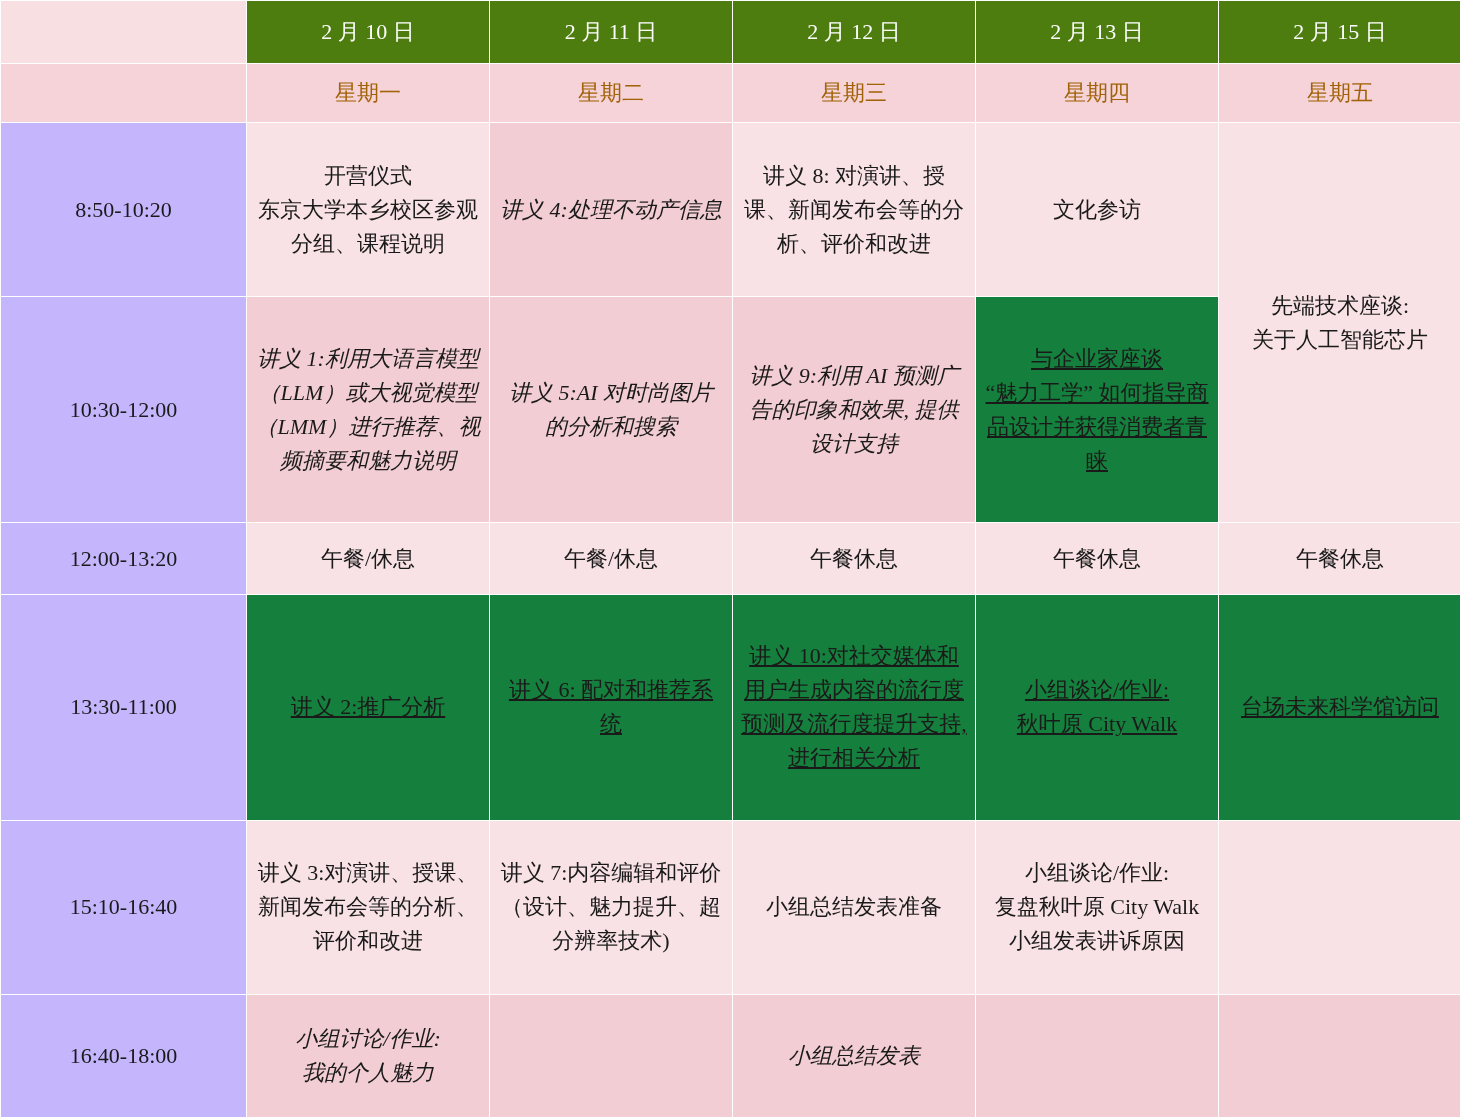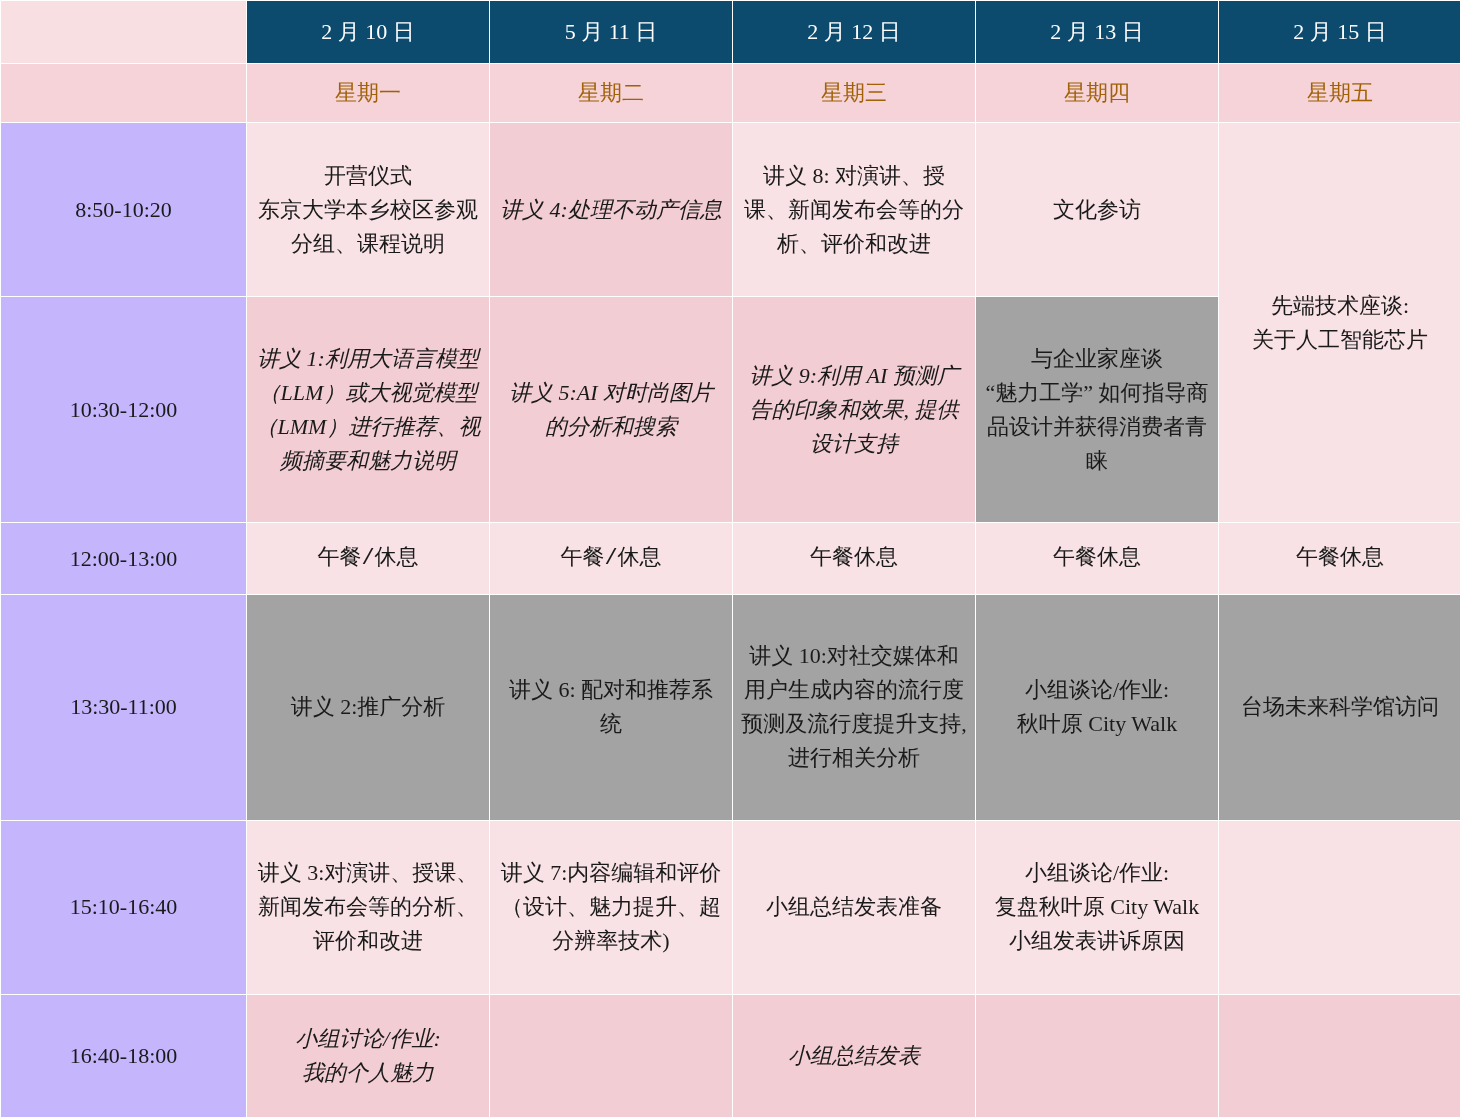--- a/index.html
+++ b/index.html
@@ -34,7 +34,7 @@
 
   
   tr.row-dates td {
-    background: #0c4a6e;
+    background: #4d7c0f;
     color: #ffffff;
     font-size: 23px;
     height: 50px;

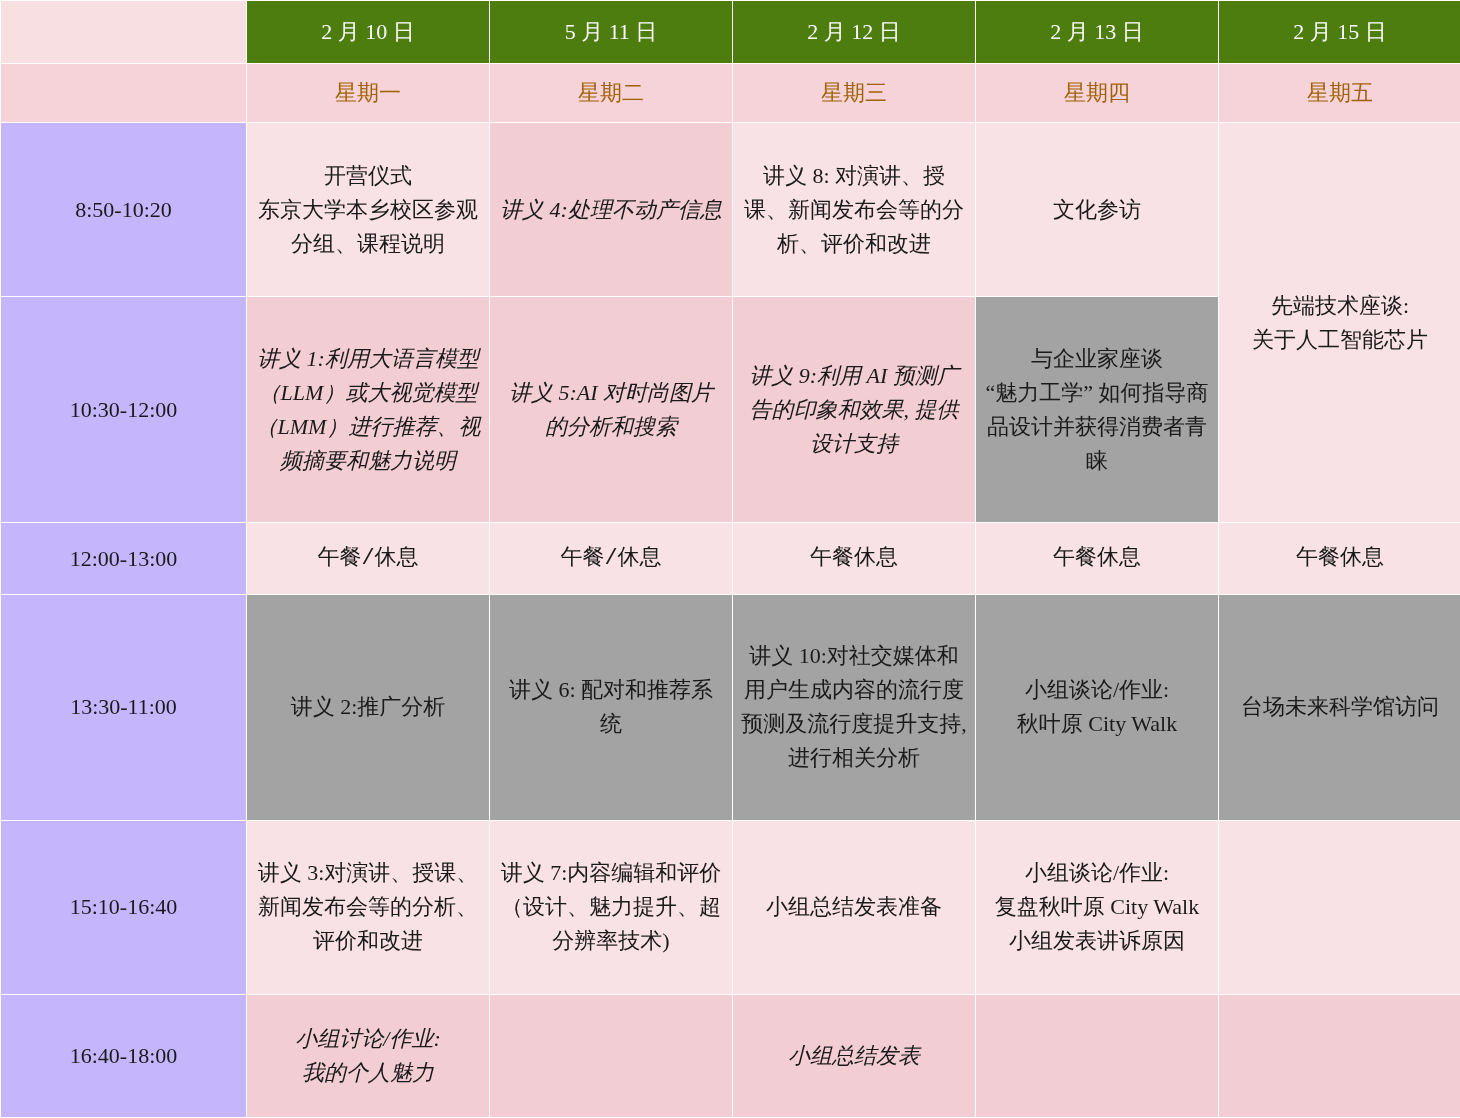--- a/index.html
+++ b/index.html
@@ -79,7 +79,7 @@
     <tr class="row-dates">
       <td class="time-corner"></td>
       <td>2 月 10 日</td>
-      <td>5 月 11 日</td>
+      <td>2 月 11 日</td>
       <td>2 月 12 日</td>
       <td>2 月 13 日</td>
       <td>2 月 15 日</td>

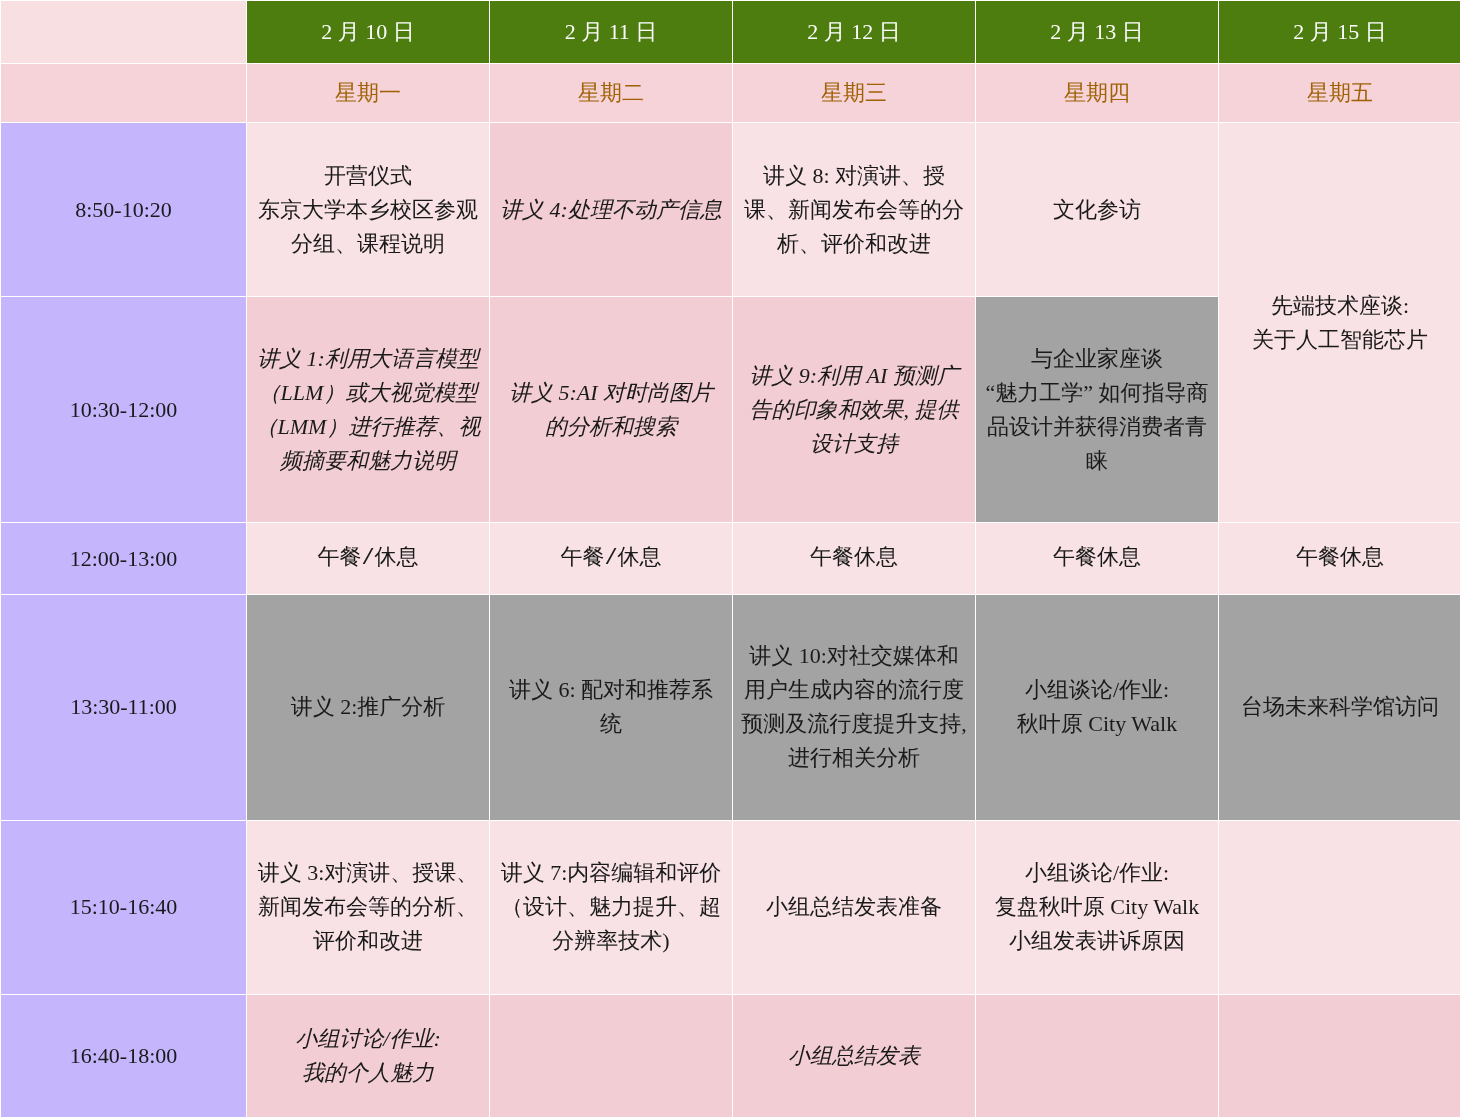--- a/index.html
+++ b/index.html
@@ -58,7 +58,7 @@
   
   td.shade-light { background: #f8e2e5; }
   td.shade-mid   { background: #f2cdd3; font-style: italic; }
-  td.shade-deep  { background: #a3a3a3; }
+  td.shade-deep  { background: #15803d; text-decoration: underline; }
   td.shade-lunch { background: #f8e2e5; font-family: Liberation Mono, monospace; }
 
   td.cell-text { white-space: pre-line; margin-left: 12px; }

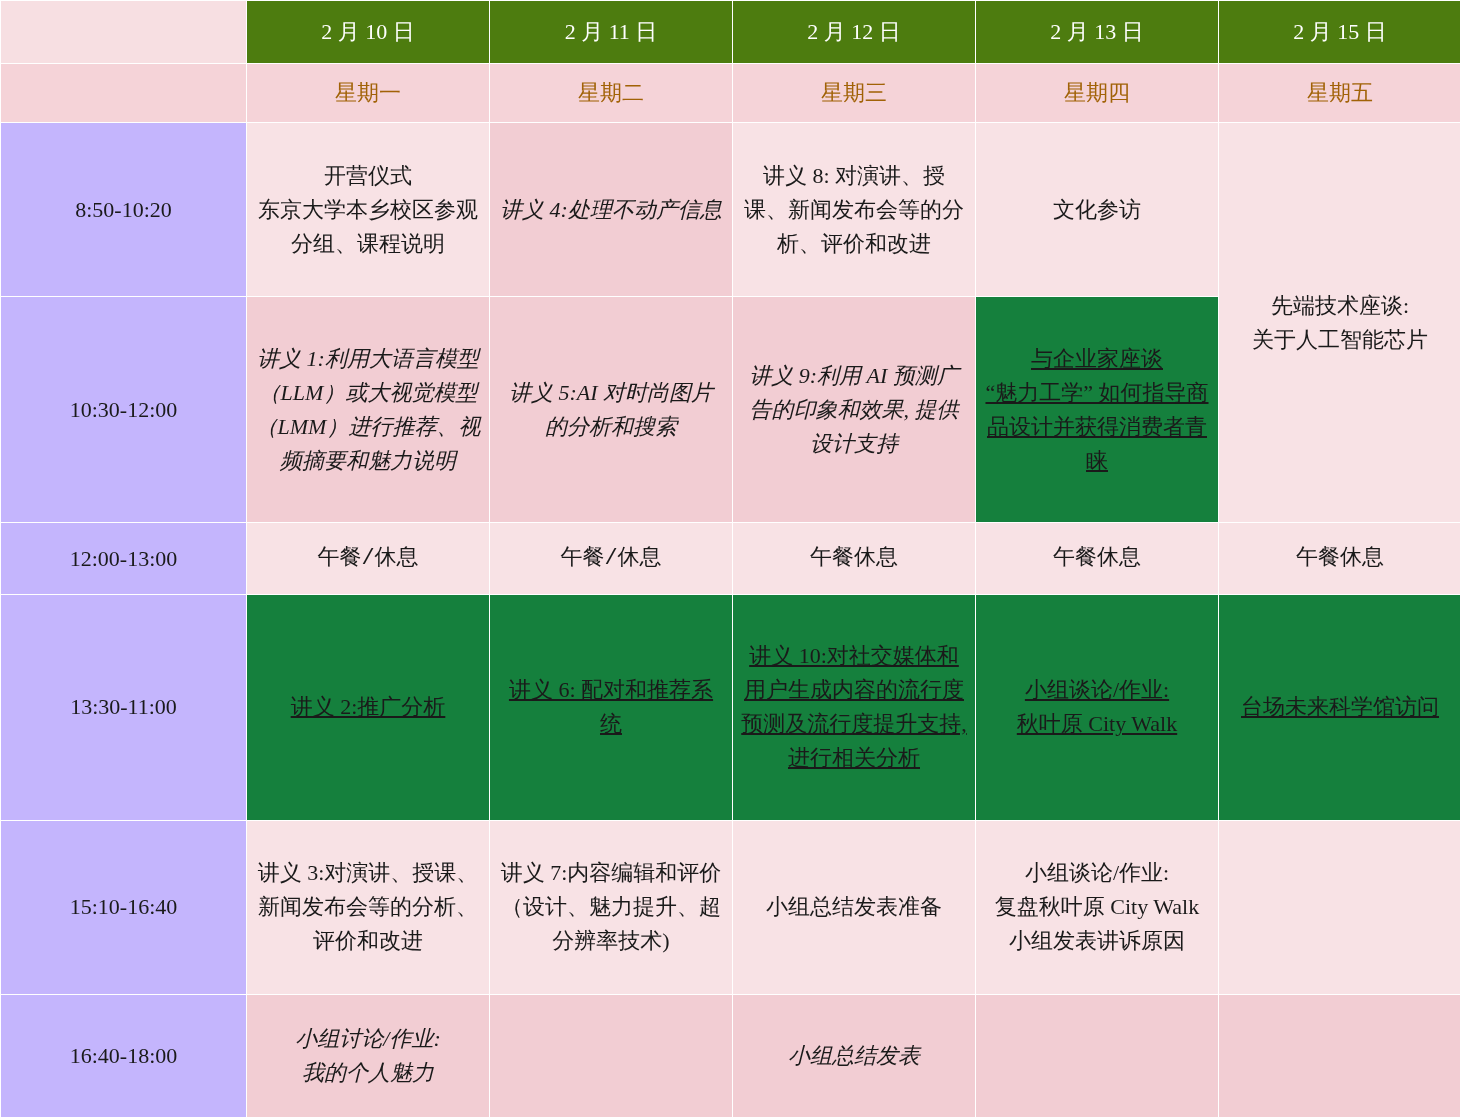--- a/index.html
+++ b/index.html
@@ -115,7 +115,7 @@
     </tr>
 
     <tr>
-      <td class="time-cell">12:00-13:00</td>
+      <td class="time-cell">12:00-13:20</td>
       <td class="cell-text shade-lunch">午餐/休息</td>
       <td class="cell-text shade-lunch">午餐/休息</td>
       <td class="cell-text shade-lunch">午餐休息</td>

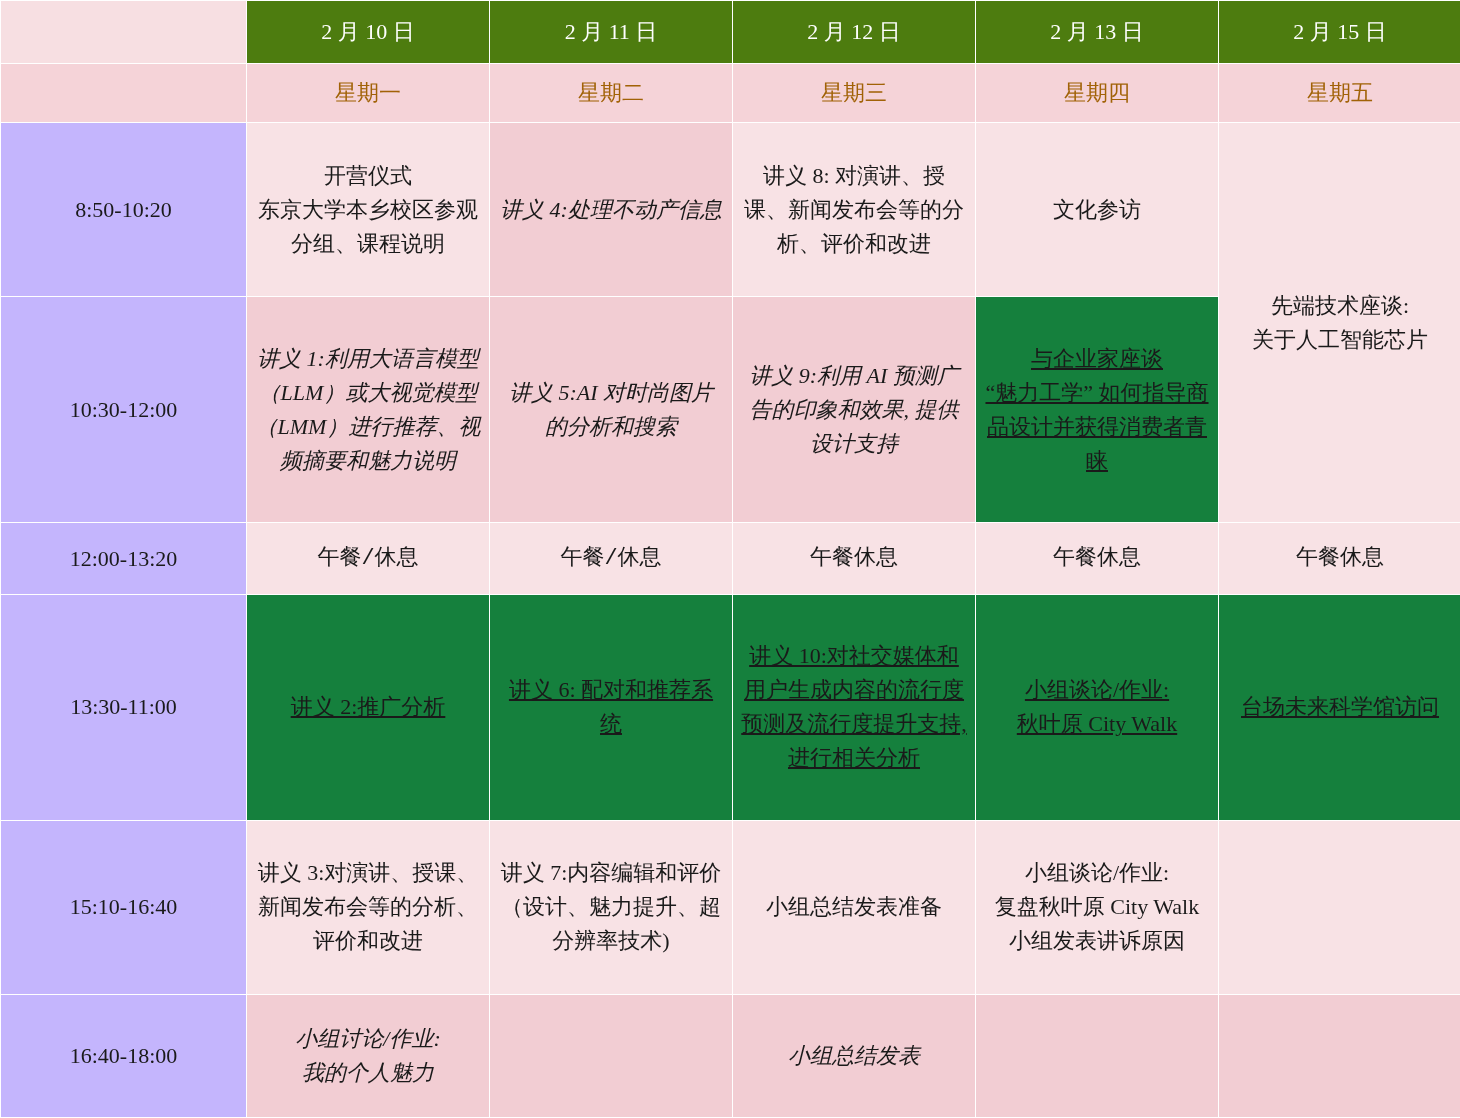--- a/index.html
+++ b/index.html
@@ -59,7 +59,7 @@
   td.shade-light { background: #f8e2e5; }
   td.shade-mid   { background: #f2cdd3; font-style: italic; }
   td.shade-deep  { background: #15803d; text-decoration: underline; }
-  td.shade-lunch { background: #f8e2e5; font-family: Liberation Mono, monospace; }
+  td.shade-lunch { background: #f8e2e5; }
 
   td.cell-text { white-space: pre-line; margin-left: 12px; }
 </style>

